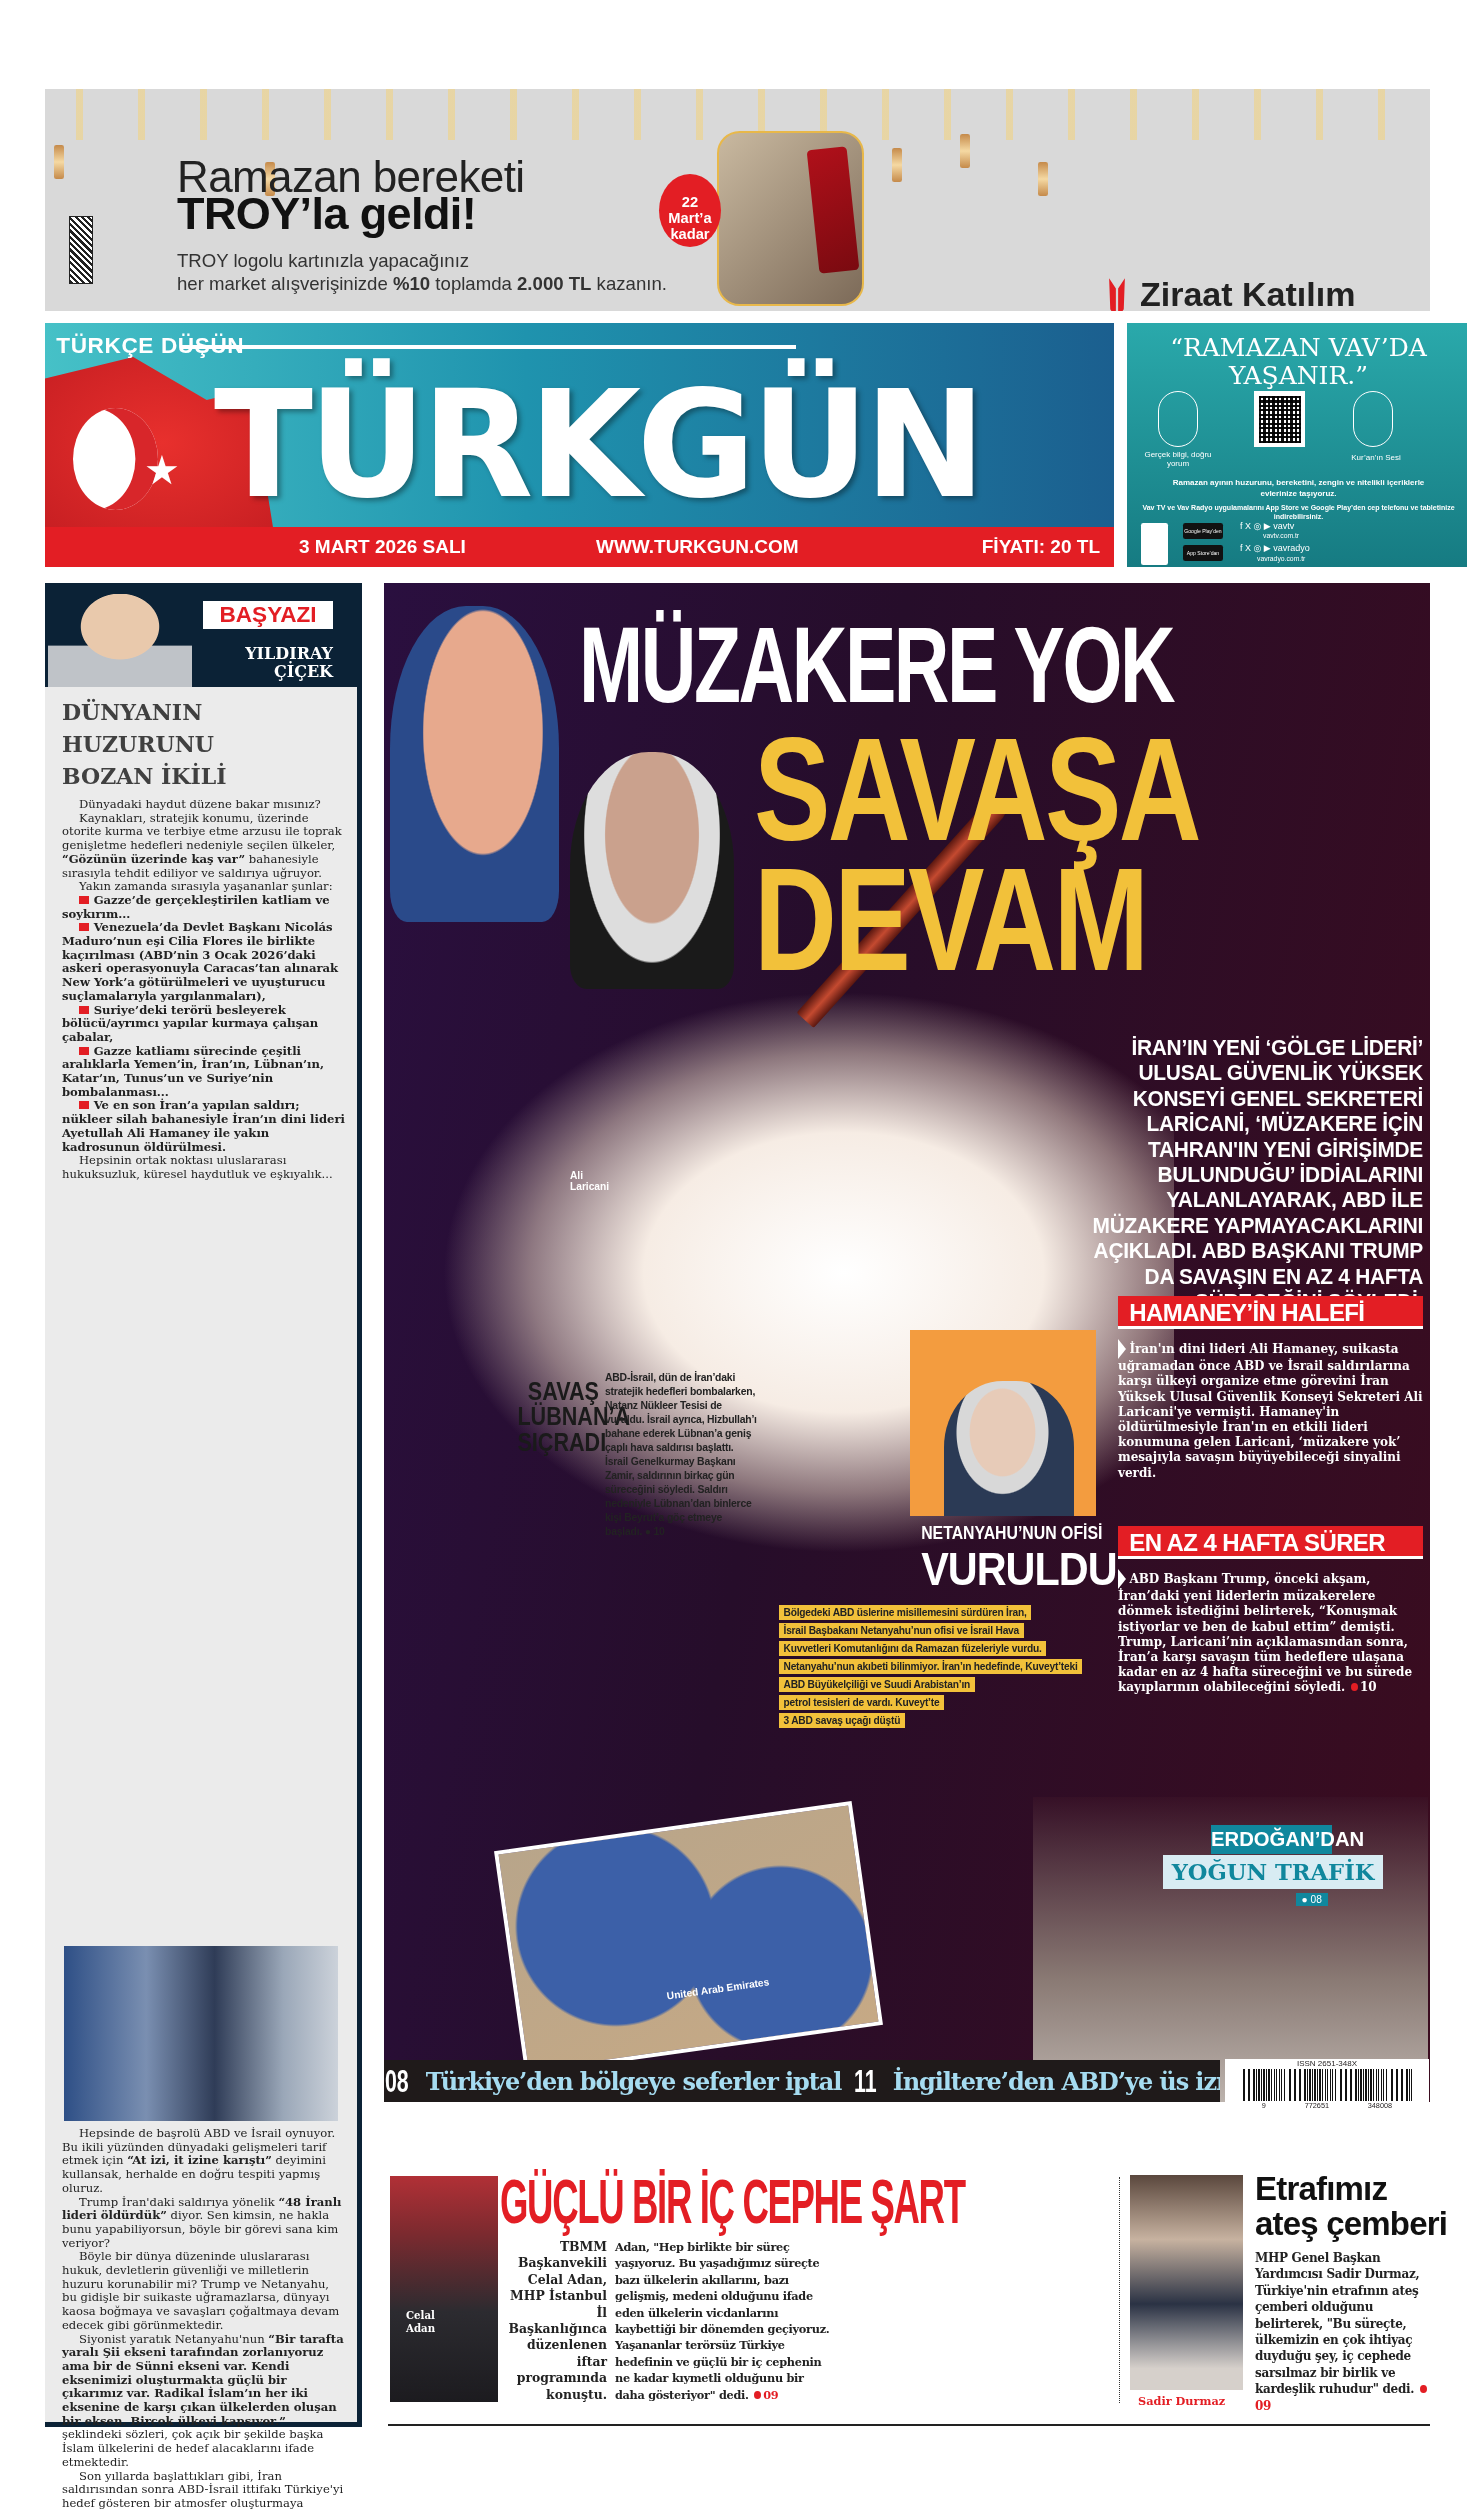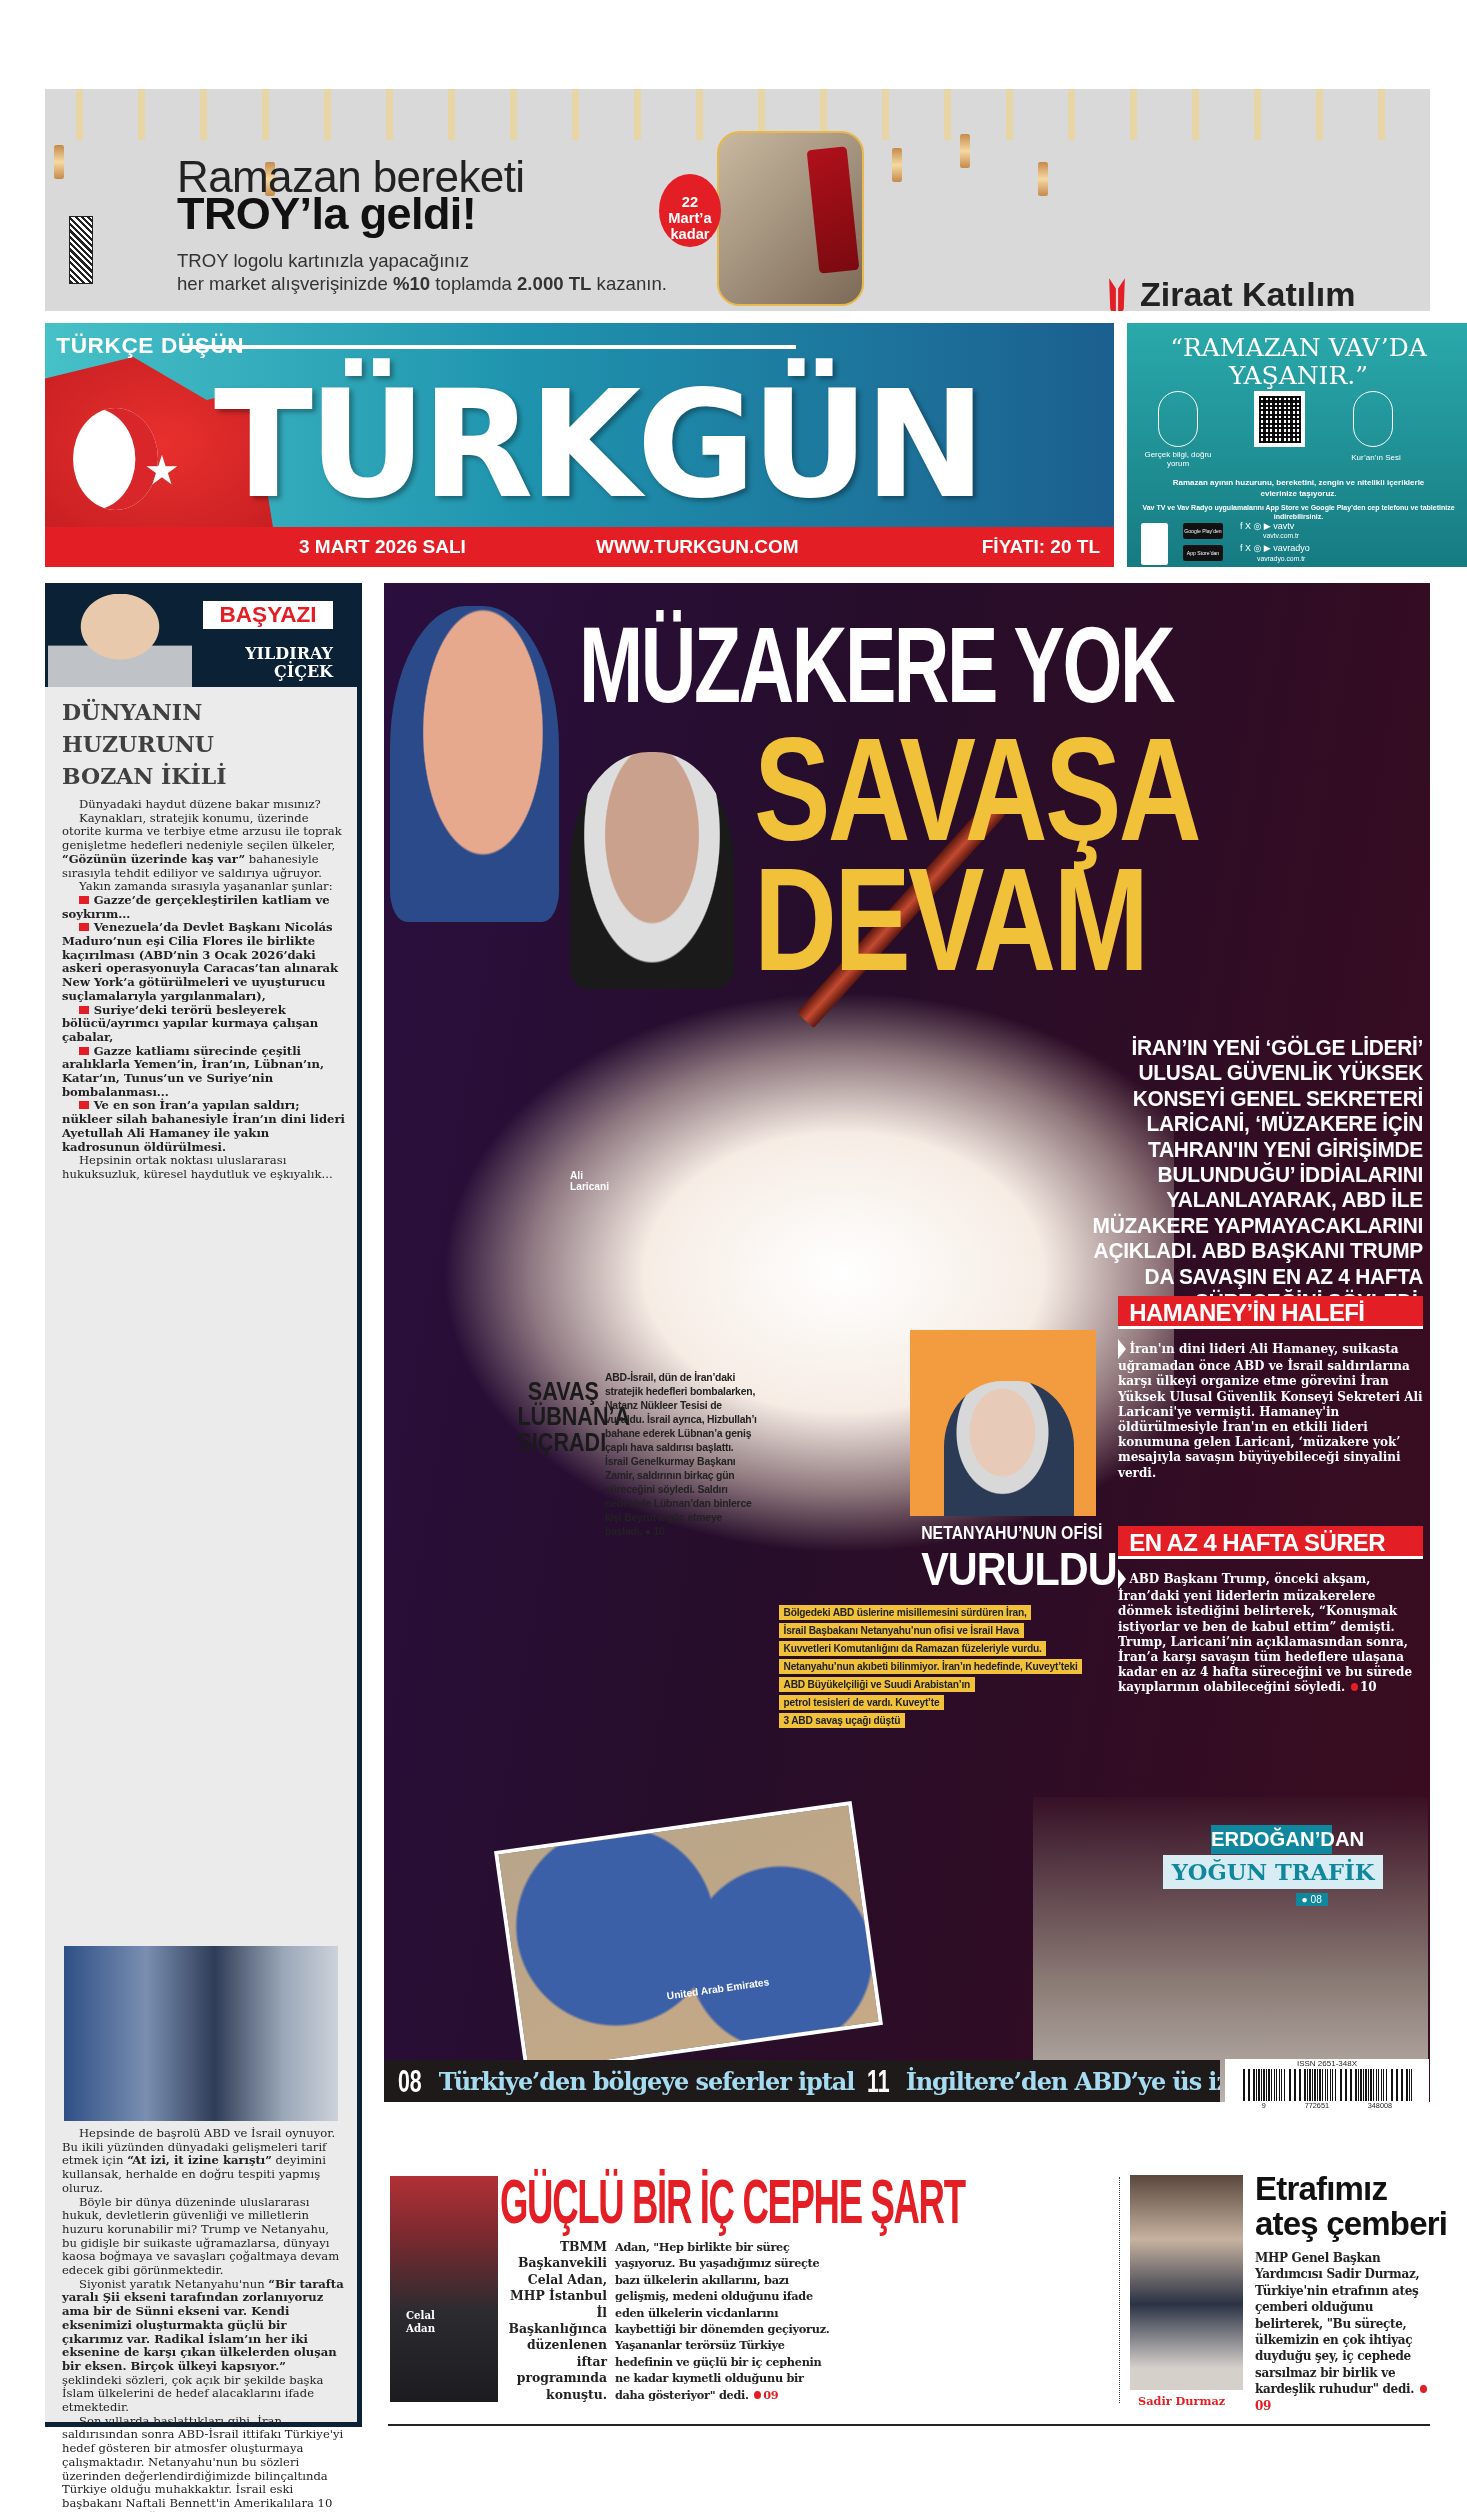--- a/index.html
+++ b/index.html
@@ -87,7 +87,7 @@
 #main .erd1{left:827px;top:1242px;width:121px;height:29px;font-size:20.3px;line-height:29px}
 #main .erd2{left:779px;top:1272px;width:220px;height:34px;background:#d8ecf3;color:#10879d;font-family:"DejaVu Serif",serif;font-size:22.6px;font-weight:900;text-align:center;line-height:34px}
 #main .erdref{left:912px;top:1310px;font-size:10.2px;font-weight:normal;color:#fff;background:#10879d;padding:1.1px 5.6px}
-#bar{left:384px;top:2060px;width:836px;height:42px;background:#1f1a1a;display:flex;align-items:center;padding-left:14px;gap:6.8px;overflow:hidden}
+#bar{left:384px;top:2060px;width:836px;height:42px;background:#1f1a1a;display:flex;align-items:center;padding-left:1px;gap:6.8px;overflow:hidden}
 #bar .n{font-size:30.5px;font-weight:900;color:#fff;transform:scaleX(.7);transform-origin:left center;width:34px}
 #bar .t{font-family:"DejaVu Serif",serif;font-weight:bold;color:#a6dcf1;font-size:24px;letter-spacing:-1.1px;white-space:nowrap}
 #issn{left:1225px;top:2059px;width:204px;height:55px;background:#fff;text-align:center;font-size:8px}

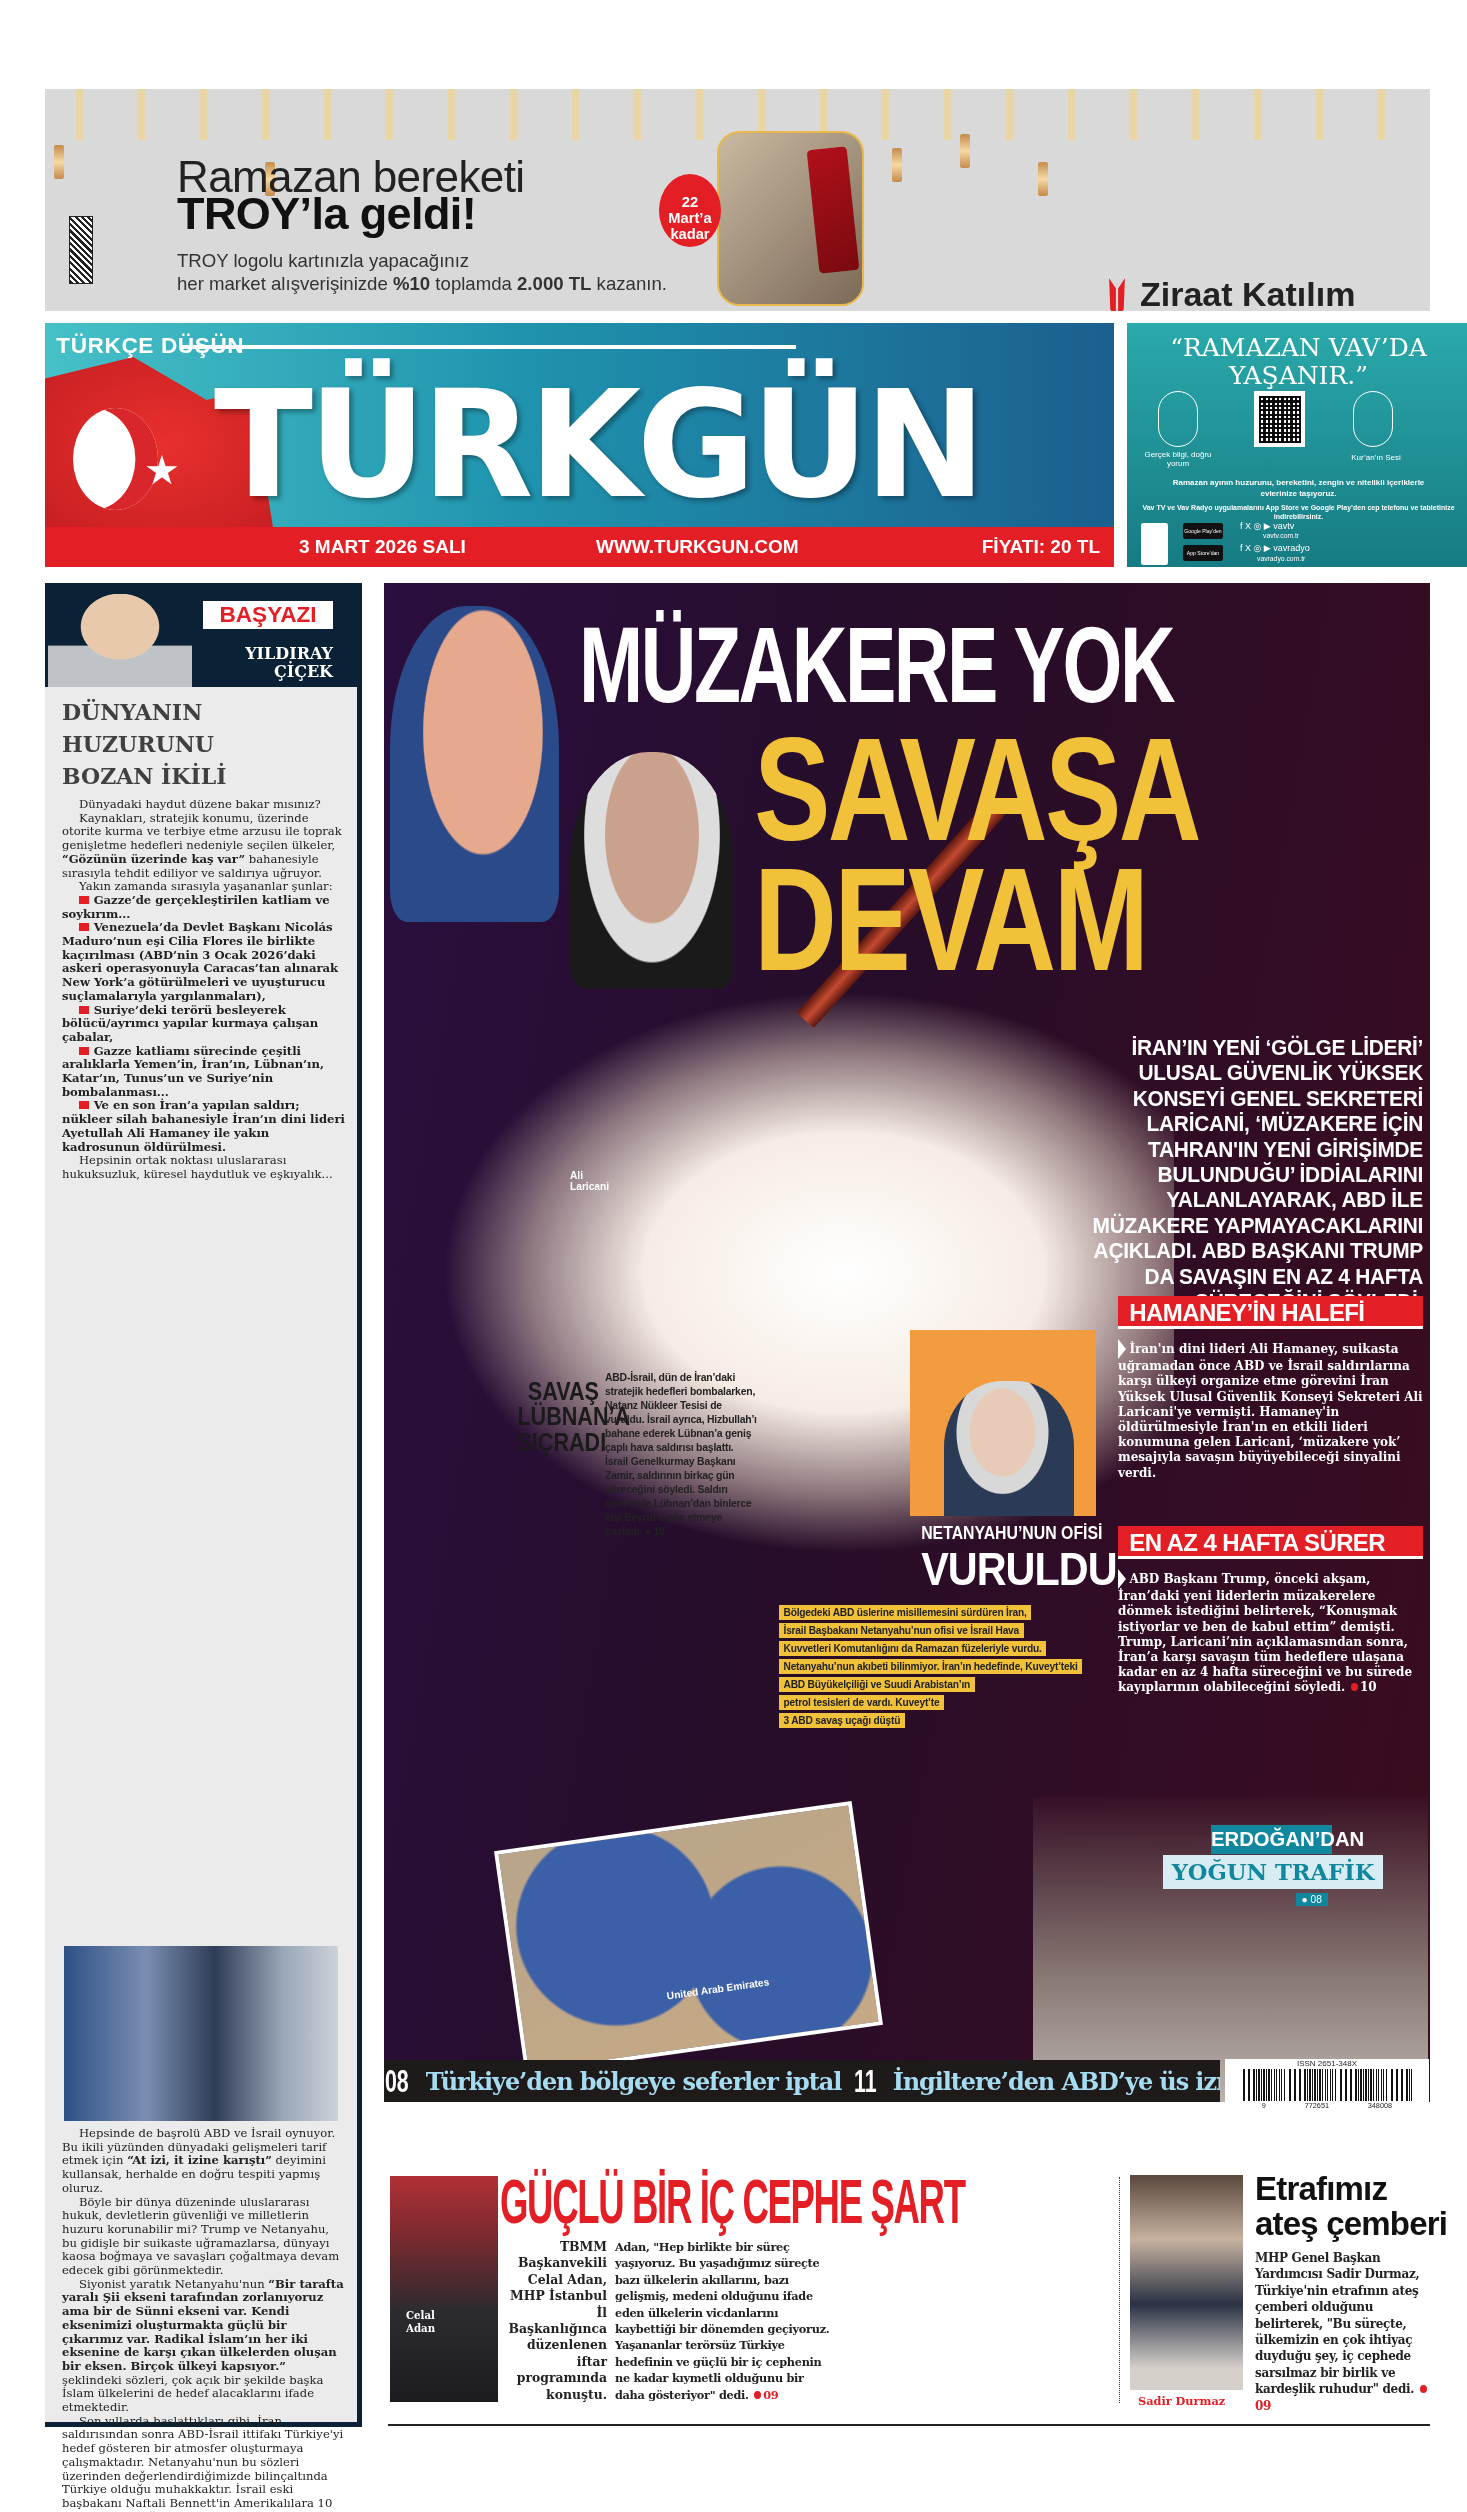--- a/index.html
+++ b/index.html
@@ -195,6 +195,7 @@
   <div class="abs pic"></div>
   <div class="abs body body2">
     <p><span>Hepsinde de başrolü ABD ve İsrail oynuyor. Bu ikili yüzünden dünyadaki gelişmeleri tarif etmek için </span><b>“At izi, it izine karıştı”</b><span> deyimini kullansak, herhalde en doğru tespiti yapmış oluruz.</span></p>
+    <p><span>Trump İran'daki saldırıya yönelik </span><b>“48 İranlı lideri öldürdük”</b><span> diyor. Sen kimsin, ne hakla bunu yapabiliyorsun, böyle bir görevi sana kim veriyor?</span></p>
     <p>Böyle bir dünya düzeninde uluslararası hukuk, devletlerin güvenliği ve milletlerin huzuru korunabilir mi? Trump ve Netanyahu, bu gidişle bir suikaste uğramazlarsa, dünyayı kaosa boğmaya ve savaşları çoğaltmaya devam edecek gibi görünmektedir.</p>
     <p><span>Siyonist yaratık Netanyahu'nun </span><b>“Bir tarafta yaralı Şii ekseni tarafından zorlanıyoruz ama bir de Sünni ekseni var. Kendi eksenimizi oluşturmakta güçlü bir çıkarımız var. Radikal İslam’ın her iki eksenine de karşı çıkan ülkelerden oluşan bir eksen. Birçok ülkeyi kapsıyor.”</b><span> şeklindeki sözleri, çok açık bir şekilde başka İslam ülkelerini de hedef alacaklarını ifade etmektedir.</span></p>
     <p><span>Son yıllarda başlattıkları gibi, İran saldırısından sonra ABD-İsrail ittifakı Türkiye'yi hedef gösteren bir atmosfer oluşturmaya çalışmaktadır. Netanyahu'nun bu sözleri üzerinden değerlendirdiğimizde bilinçaltında Türkiye olduğu muhakkaktır. İsrail eski başbakanı Naftali Bennett'in Amerikalılara 10 gün önce yaptığı konuşmada </span></p>

